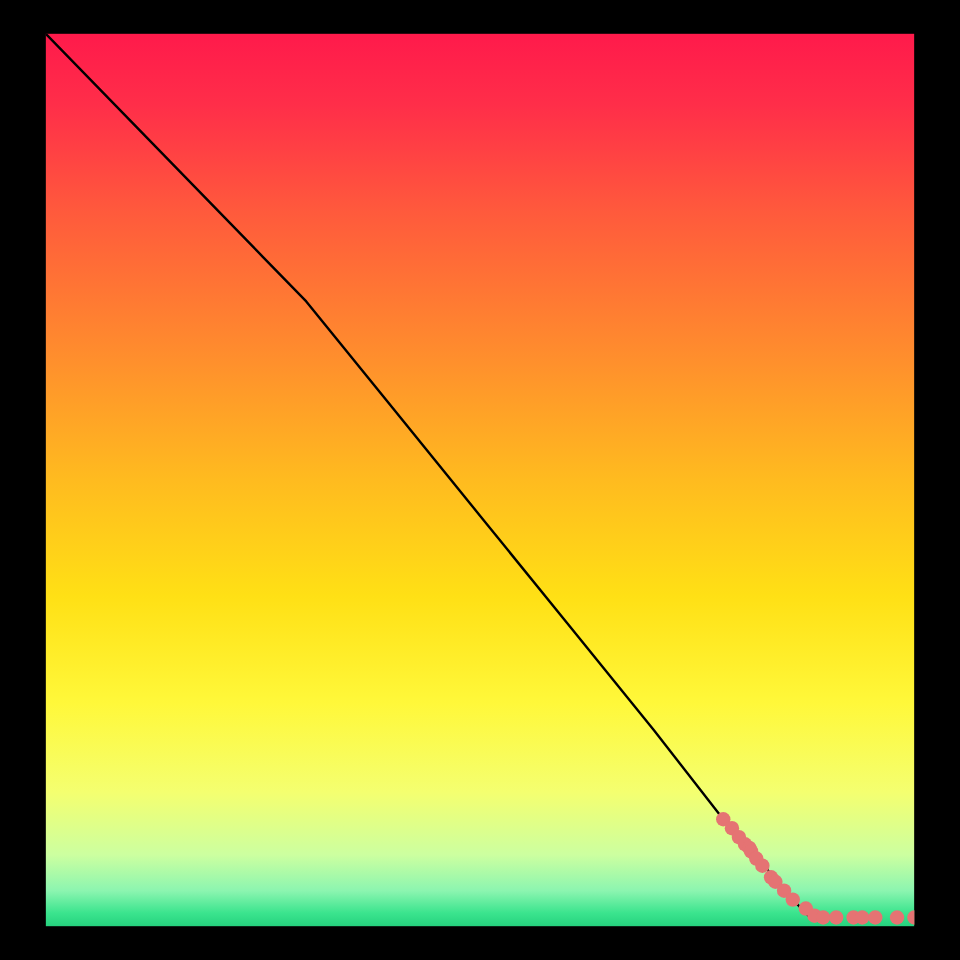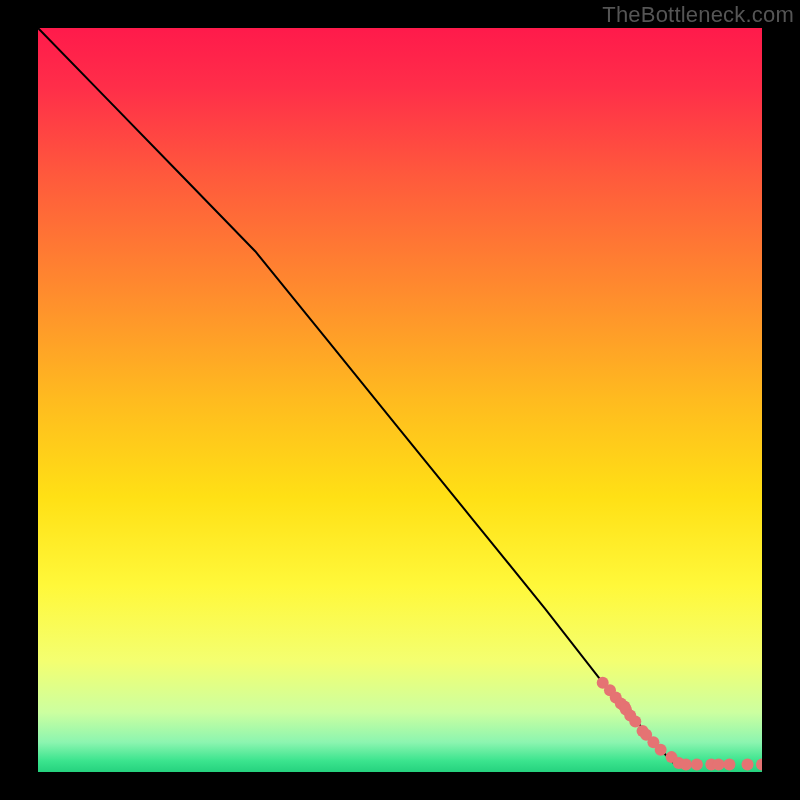--- a/index.html
+++ b/index.html
@@ -44,7 +44,6 @@
 <body>
 
 <div class="frame">
-  <div class="watermark">TheBottleneck.com</div>
 
   <div class="plot-area">
     <svg viewBox="0 0 724 744" preserveAspectRatio="none">

